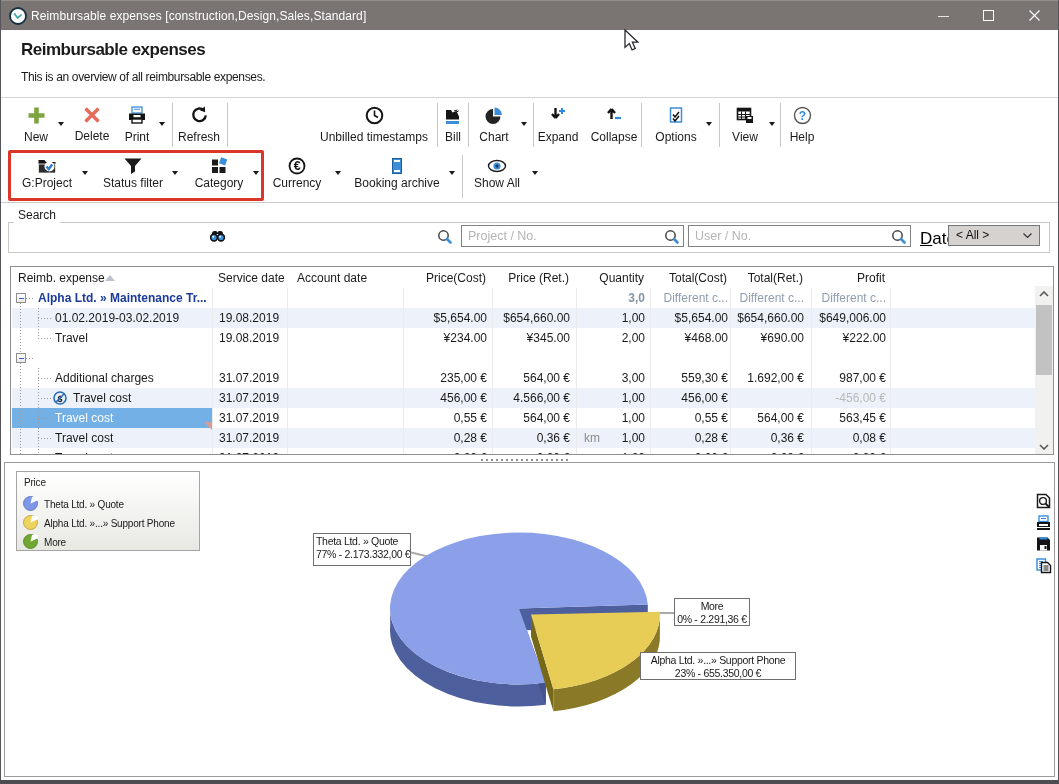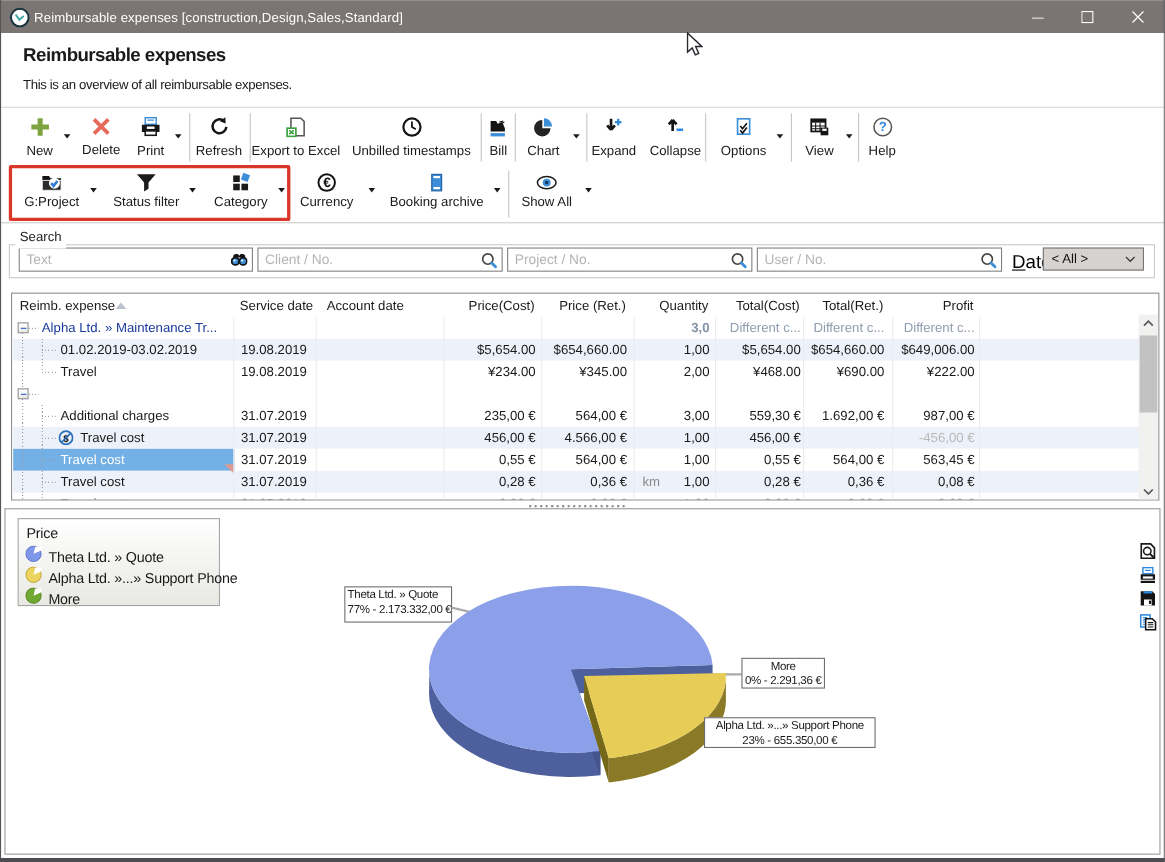--- a/index.html
+++ b/index.html
@@ -94,11 +94,6 @@
           <path d="M14.9 0.6 L15.1 6.2 L9.8 4.3 Z" fill="#141414"></path>
         </svg>Refresh</div>
     <div class="vsep" style="left:226px;top:5px;height:44px"></div>
-    <div class="tbtn" style="left:224px;top:8px;width:88px"><svg width="20" height="19" viewBox="0 0 20 19">
-          <path d="M5.5 1.5 h9 l3 3 v13 h-12z" fill="#fff" stroke="#555" stroke-width="1.4"></path>
-          <rect x="2" y="10.5" width="8" height="7.5" fill="#fff" stroke="#38a13f" stroke-width="1.5"></rect>
-          <path d="M4 12.5 l4 3.5 M8 12.5 l-4 3.5" stroke="#38a13f" stroke-width="1.4"></path>
-        </svg>Export to Excel</div>
     <div class="tbtn" style="left:314px;top:8px;width:118px"><svg width="19" height="19" viewBox="0 0 19 19">
           <circle cx="9.5" cy="9.5" r="7.8" fill="#fff" stroke="#141414" stroke-width="2"></circle>
           <path d="M9.5 4.5 v5 l3.5 2" fill="none" stroke="#141414" stroke-width="1.6"></path>

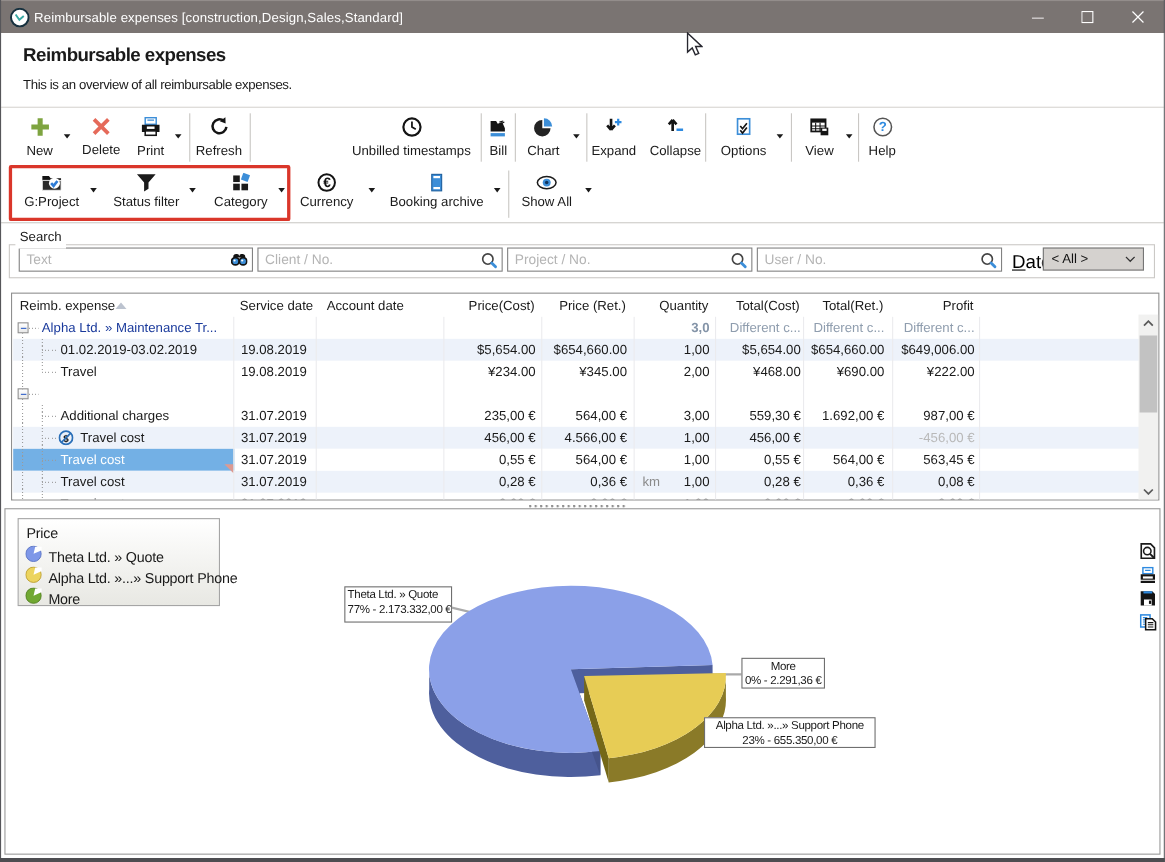--- a/index.html
+++ b/index.html
@@ -180,7 +180,6 @@
   <div id="redbox"></div>
   <div id="sbox"></div>
   <div id="slegend">Search</div>
-  <div class="sinput" style="left:17px;width:213px">Text</div>
   <svg class="sicon" style="left:210px" width="15" height="13" viewBox="0 0 15 13">
       <path d="M2 5 Q2 2 4.5 2 L5.5 2 Q7.5 2.2 7.5 4 Q7.5 2.2 9.5 2 L10.5 2 Q13 2 13 5 Z" fill="#141414"></path>
       <circle cx="4" cy="8.5" r="3.4" fill="#3c8ed8" stroke="#141414" stroke-width="1.6"></circle>

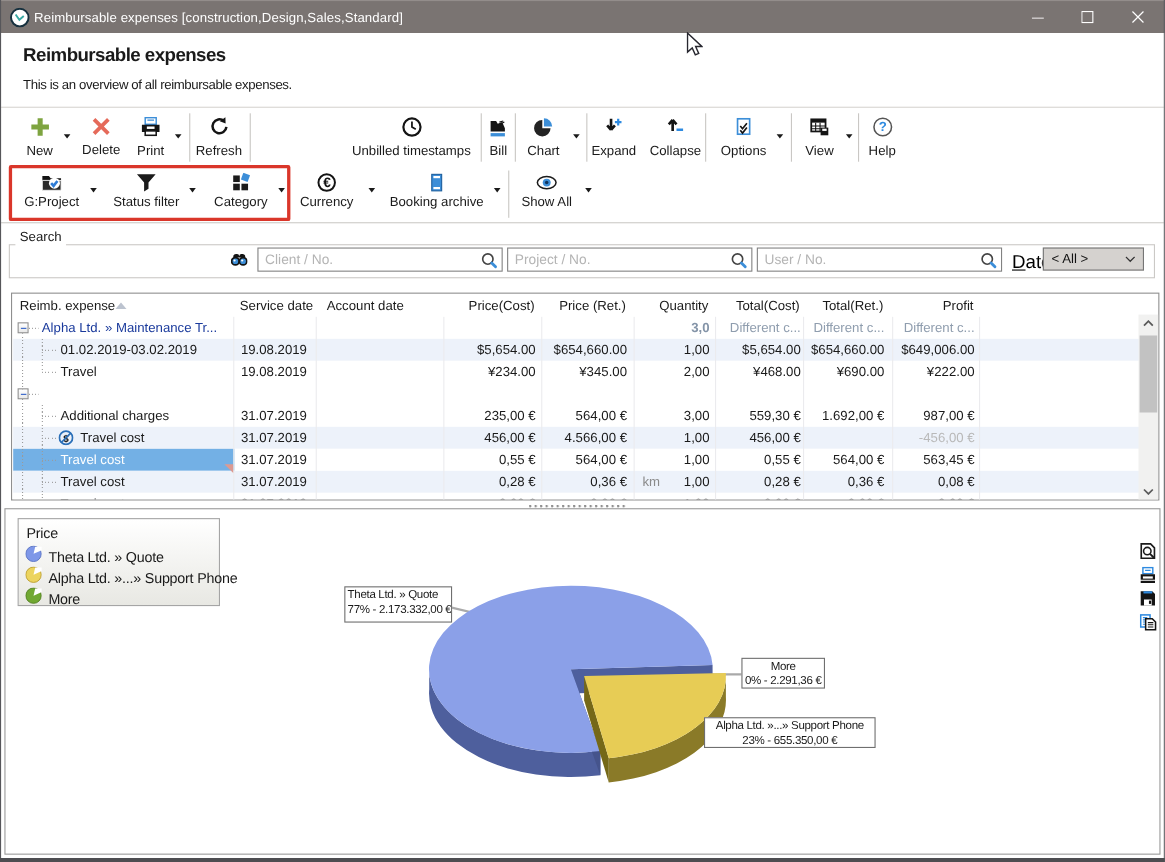--- a/index.html
+++ b/index.html
@@ -187,7 +187,6 @@
       <circle cx="3.2" cy="7.8" r="1" fill="#fff"></circle>
       <circle cx="10.2" cy="7.8" r="1" fill="#fff"></circle>
     </svg>
-  <div class="sinput" style="left:234px;width:223px">Client / No.</div>
   <svg class="sicon" style="left:437px" width="16" height="16" viewBox="0 0 16 16">
       <circle cx="6.5" cy="6.5" r="4.7" fill="none" stroke="#444" stroke-width="1.5"></circle>
       <path d="M10 10 L13.5 13.5" stroke="#3c8ed8" stroke-width="2.6" stroke-linecap="round"></path>

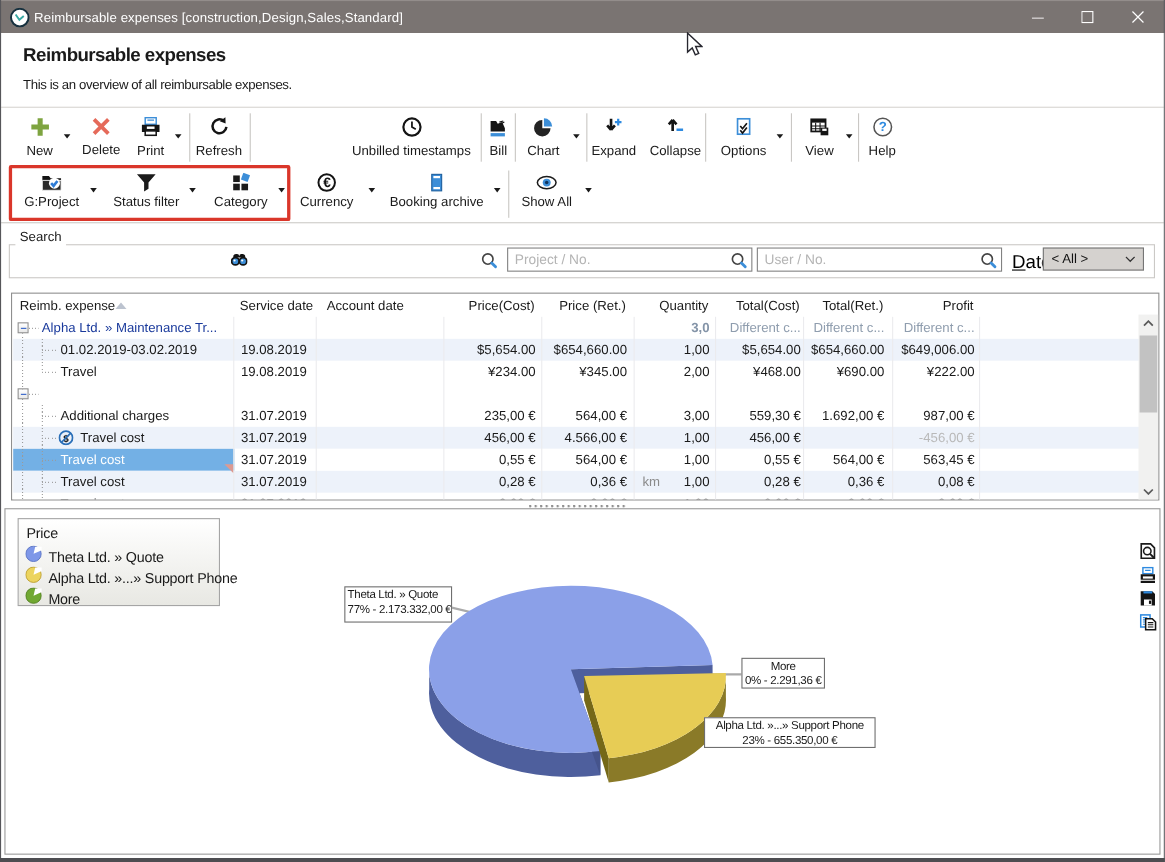--- a/index.html
+++ b/index.html
@@ -35,7 +35,7 @@
 .row{position:absolute;left:1px;width:1024px;height:20px;}
 .cell{position:absolute;font-size:12px;line-height:20px;white-space:nowrap;}
 .num{text-align:right;}
-.grp{font-weight:normal;color:#1a3a9c;}
+.grp{font-weight:bold;color:#1a3a9c;}
 .sumv{font-weight:bold;color:#6e8094;}
 .diffc{color:#8f9dae;}
 .colline{position:absolute;top:21px;width:1px;height:167px;background:#ebebee;}

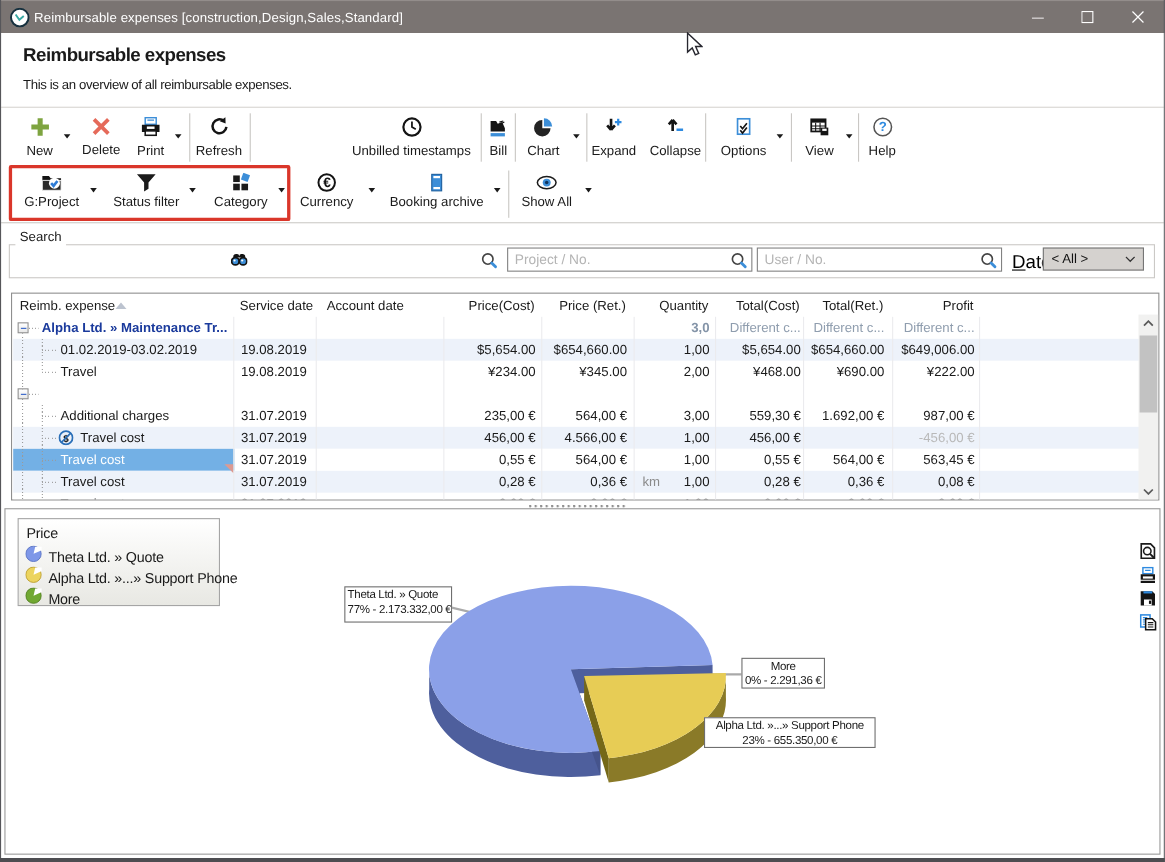--- a/index.html
+++ b/index.html
@@ -48,7 +48,7 @@
 #splitdots{position:absolute;left:481px;top:459px;width:89px;height:3px;background-image:radial-gradient(circle at 1px 1px,#8f8f8f 1px,transparent 1.3px);background-size:5px 3px;}
 
 #chart{position:absolute;left:4px;top:462px;width:1051px;height:315px;border:1px solid #9a9a9a;background:#fff;}
-#legend{position:absolute;left:11px;top:8px;width:184px;height:80px;border:1px solid #a5a5a5;background:linear-gradient(#ffffff,#e8e8e3);font-size:13px;letter-spacing:-0.2px;}
+#legend{position:absolute;left:11px;top:8px;width:184px;height:80px;border:1px solid #a5a5a5;background:linear-gradient(#ffffff,#e8e8e3);font-size:10px;letter-spacing:-0.2px;}
 .litem{position:absolute;left:27px;white-space:nowrap;}
 .callout{position:absolute;background:#fff;border:1px solid #6f6f6f;font-size:10.5px;letter-spacing:-0.3px;line-height:13px;text-align:center;padding:1px 2px 0;white-space:nowrap;overflow:hidden;}
 </style></head>

